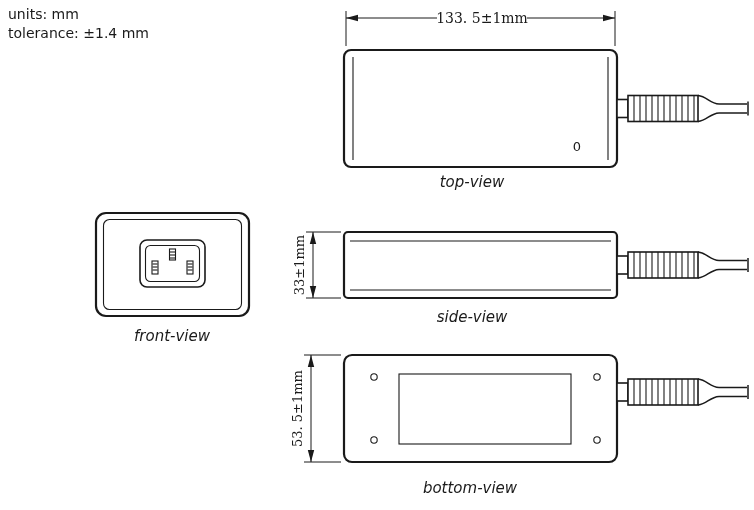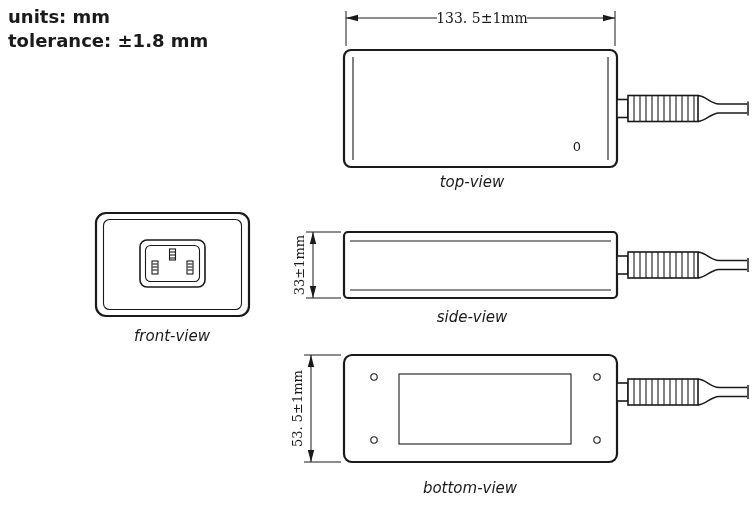--- a/index.html
+++ b/index.html
@@ -19,10 +19,9 @@
     position: absolute;
     top: 5px;
     left: 8px;
-    font-size: 18px;
+    font-size: 14px;
     color: #1a1a1a;
     line-height: 1.35;
-    font-weight: bold;
   }
   svg.drawing {
     position: absolute;

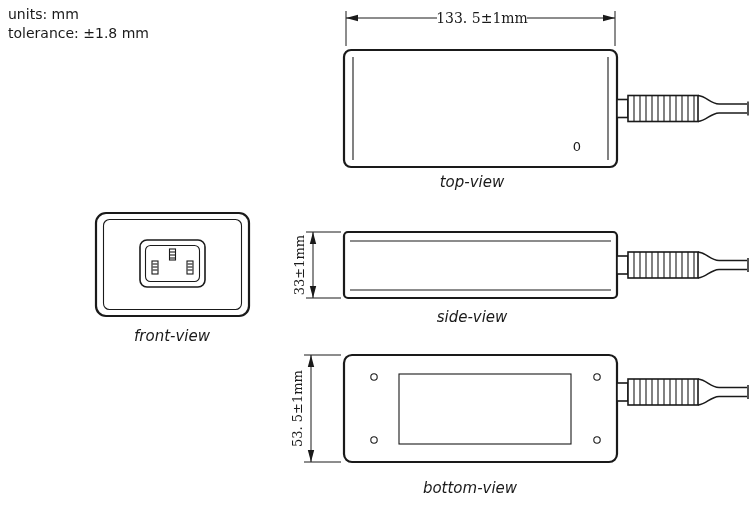--- a/index.html
+++ b/index.html
@@ -76,7 +76,7 @@
 
   <div class="notes">
     <div>units: mm</div>
-    <div>tolerance: ±1.8 mm</div>
+    <div>tolerance: ±1.4 mm</div>
   </div>
 
   <svg class="drawing" width="754" height="510" viewBox="0 0 754 510">

